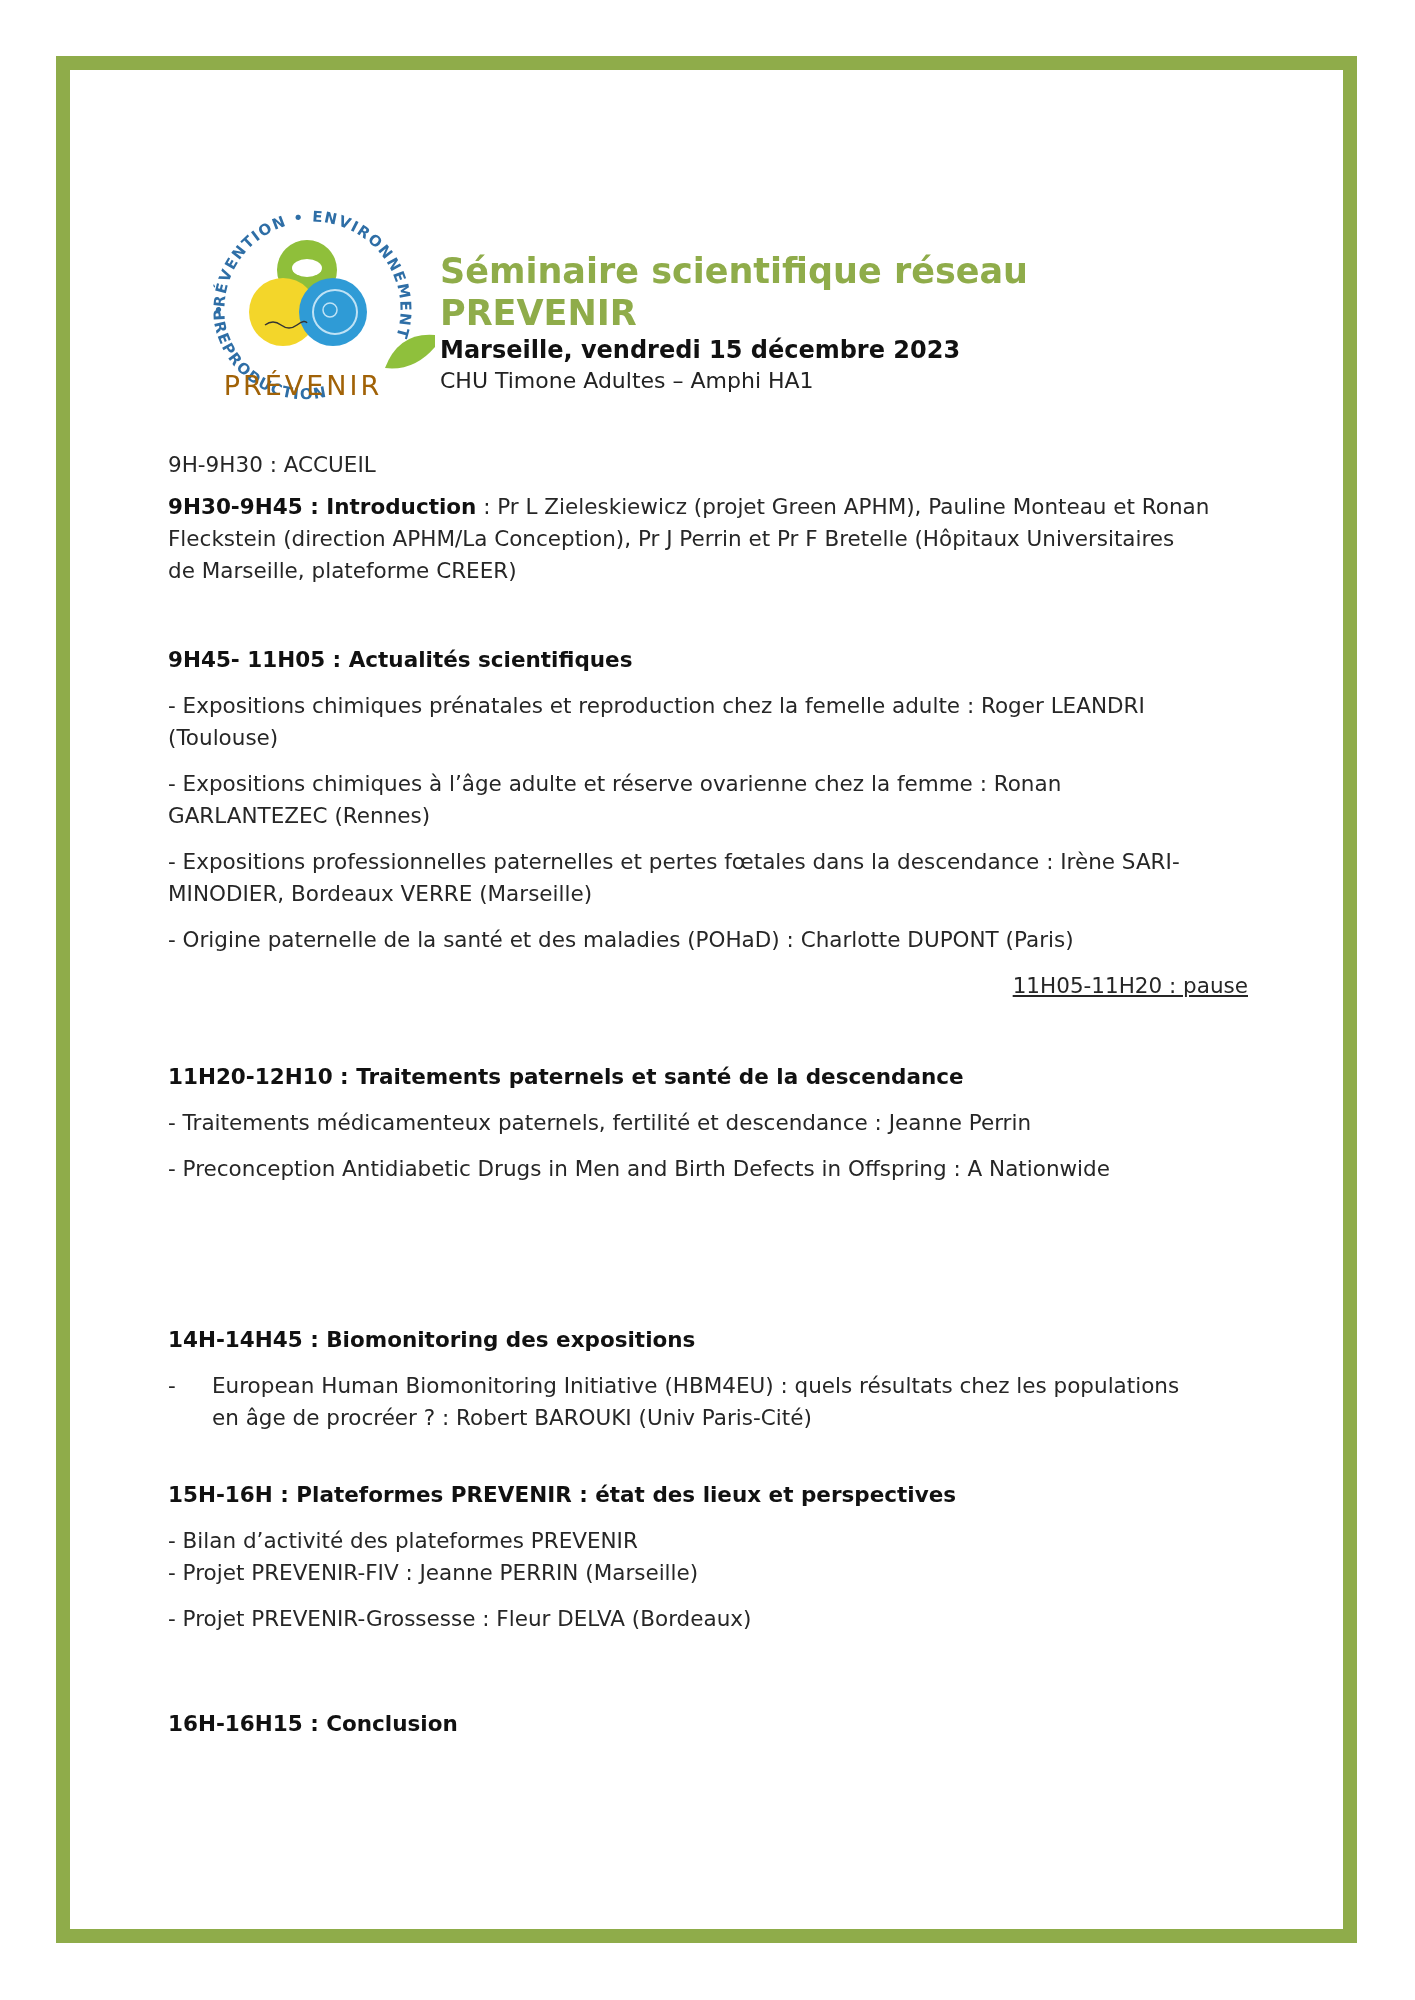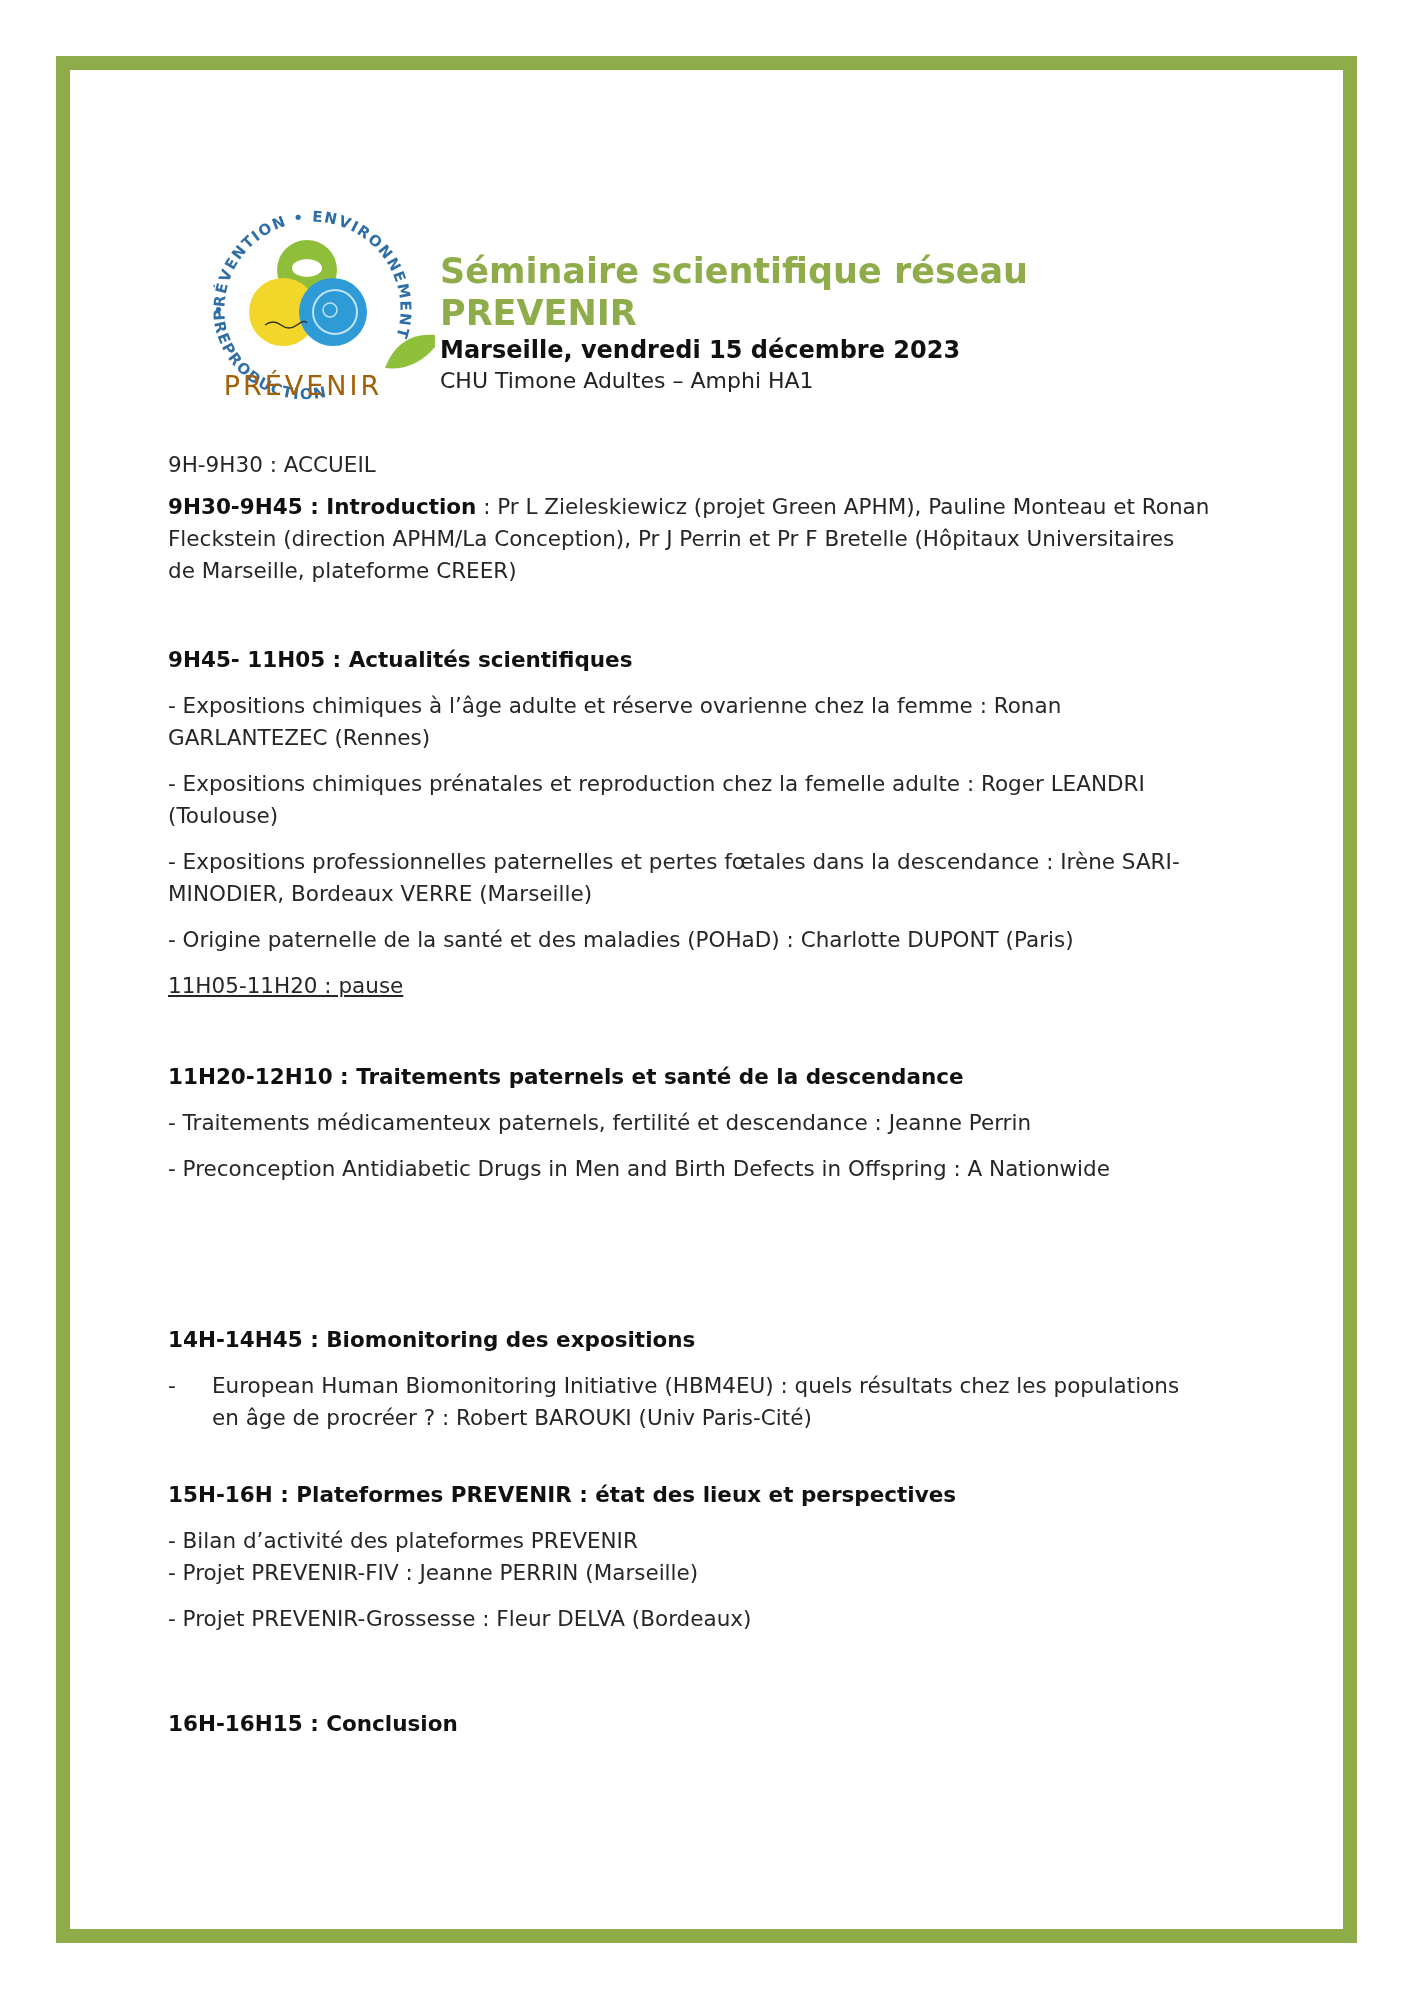--- a/index.html
+++ b/index.html
@@ -70,12 +70,12 @@
   <div class="blk" style="top:198px">
     <p class="b">9H45- 11H05 : Actualités scientifiques</p>
     <div style="margin-top:14px">
+      <p>- Expositions chimiques prénatales et reproduction chez la femelle adulte : Roger LEANDRI</p>
+      <p>(Toulouse)</p>
+    </div>
+    <div style="margin-top:14px">
       <p>- Expositions chimiques à l’âge adulte et réserve ovarienne chez la femme : Ronan</p>
       <p>GARLANTEZEC (Rennes)</p>
-    </div>
-    <div style="margin-top:14px">
-      <p>- Expositions chimiques prénatales et reproduction chez la femelle adulte : Roger LEANDRI</p>
-      <p>(Toulouse)</p>
     </div>
     <div style="margin-top:14px">
       <p>- Expositions professionnelles paternelles et pertes fœtales dans la descendance : Irène SARI-</p>

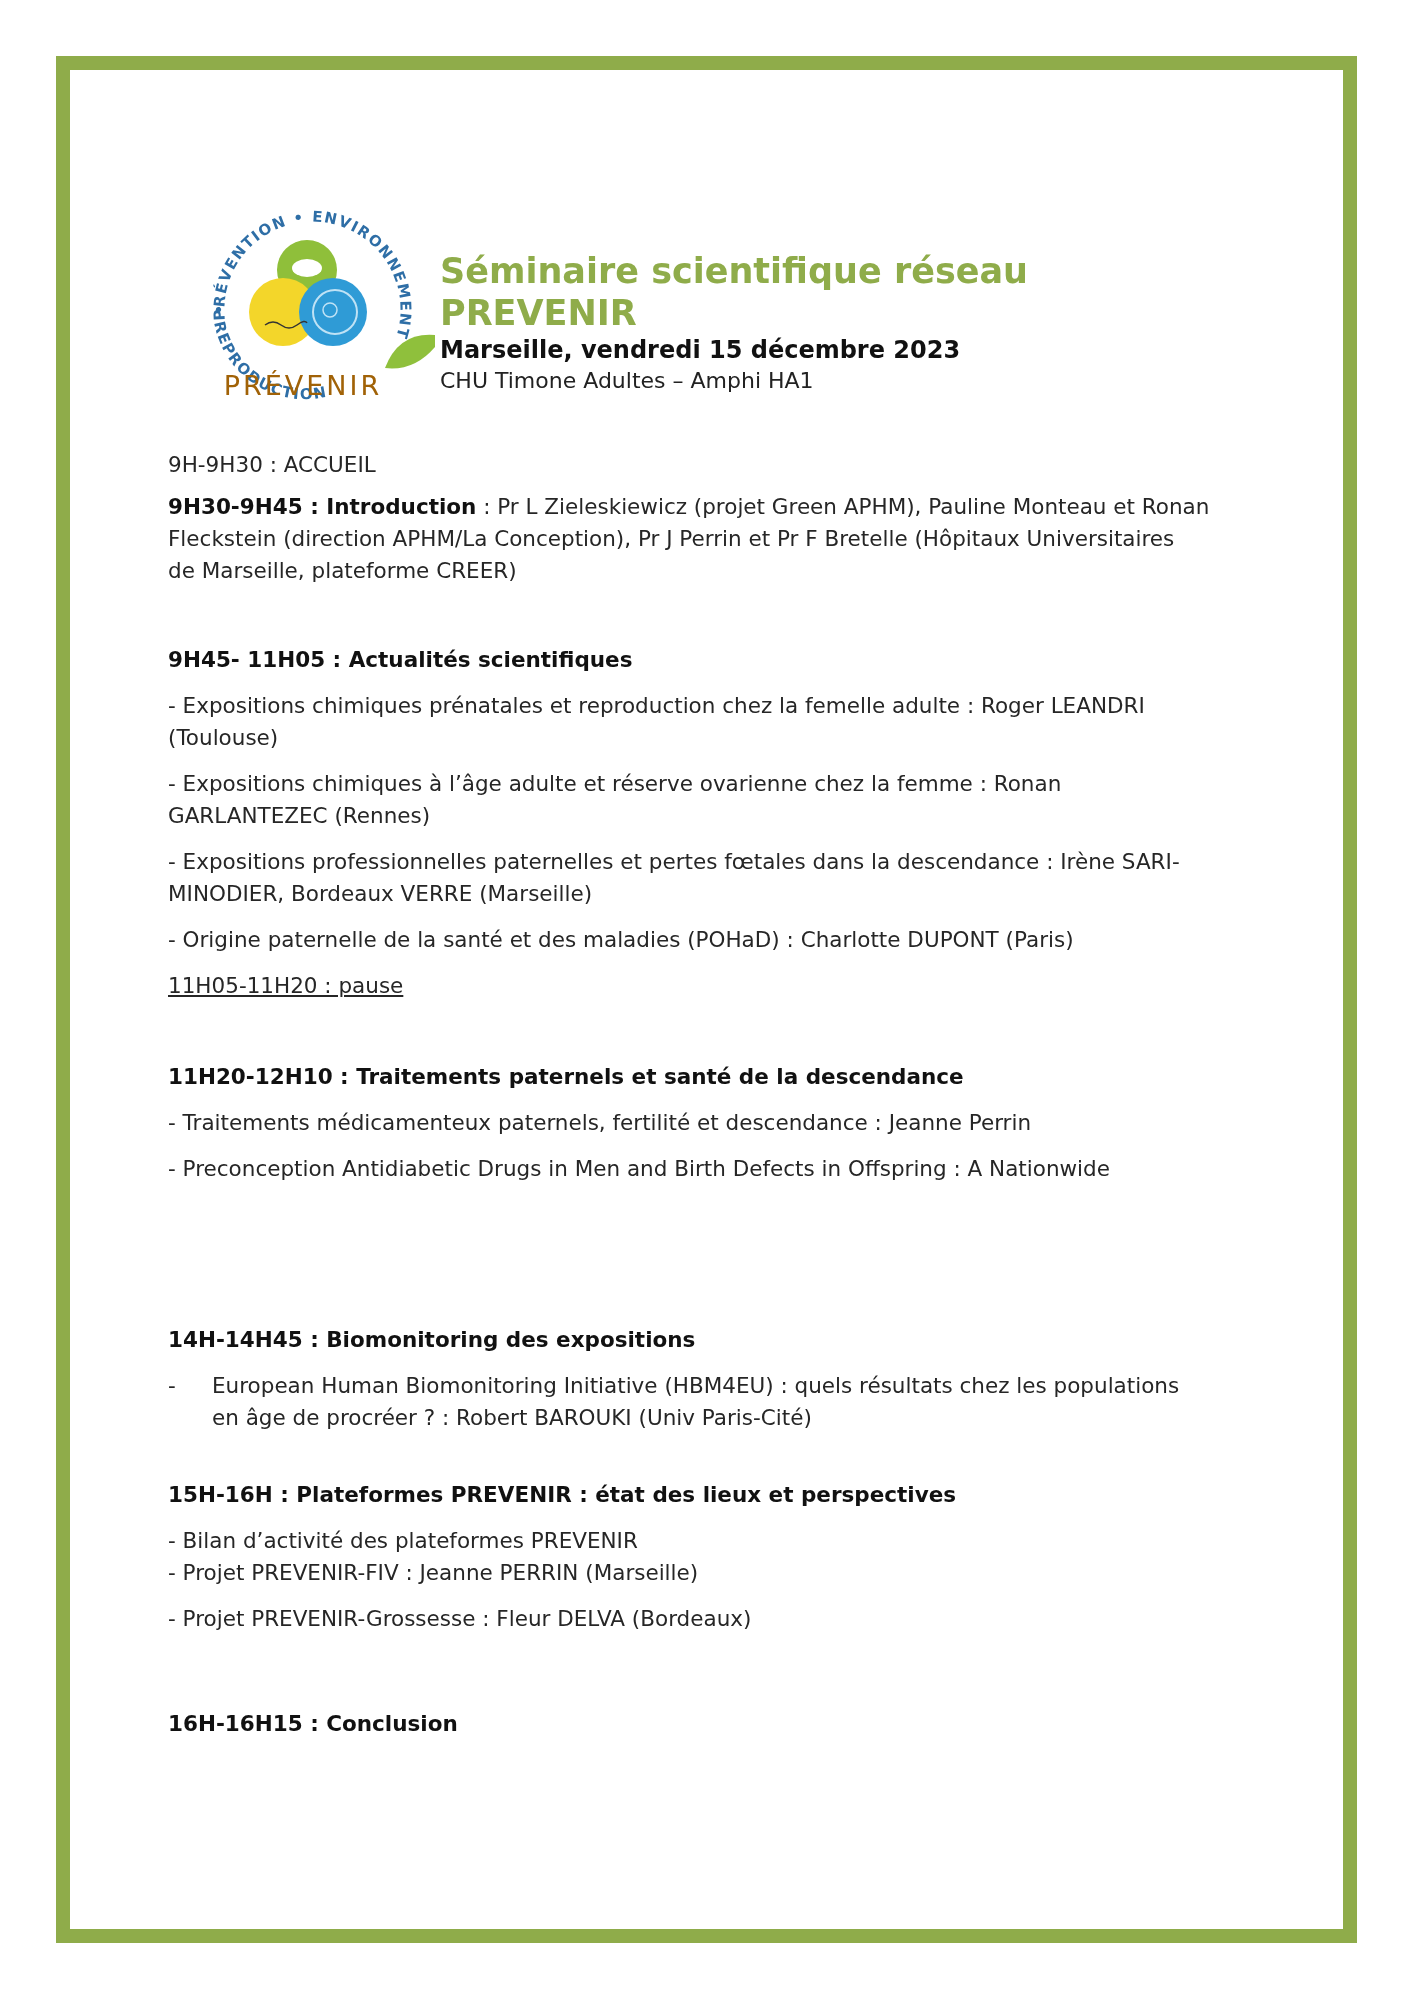--- a/index.html
+++ b/index.html
@@ -18,7 +18,7 @@
              font-size: 21.5px; line-height: 32px; }
   .content p { margin: 0; }
   .b { font-weight: bold; color: #111; }
-  .u { text-decoration: underline; }
+  .u { text-decoration: underline; text-align: right; }
   .blk { position: absolute; left: 0; width: 1080px; }
   .list-dash { display: flex; }
   .list-dash .dash { width: 44px; flex: none; }

